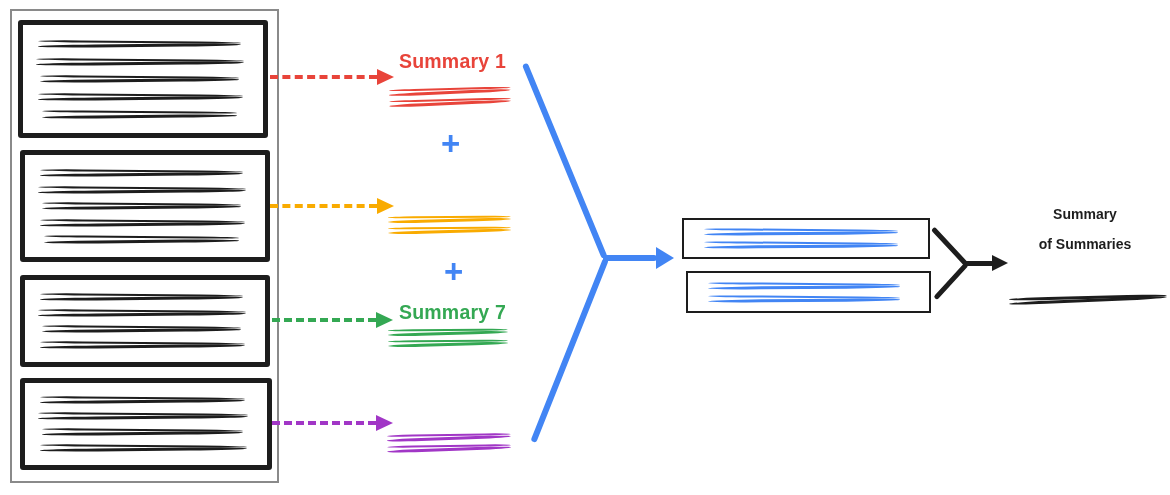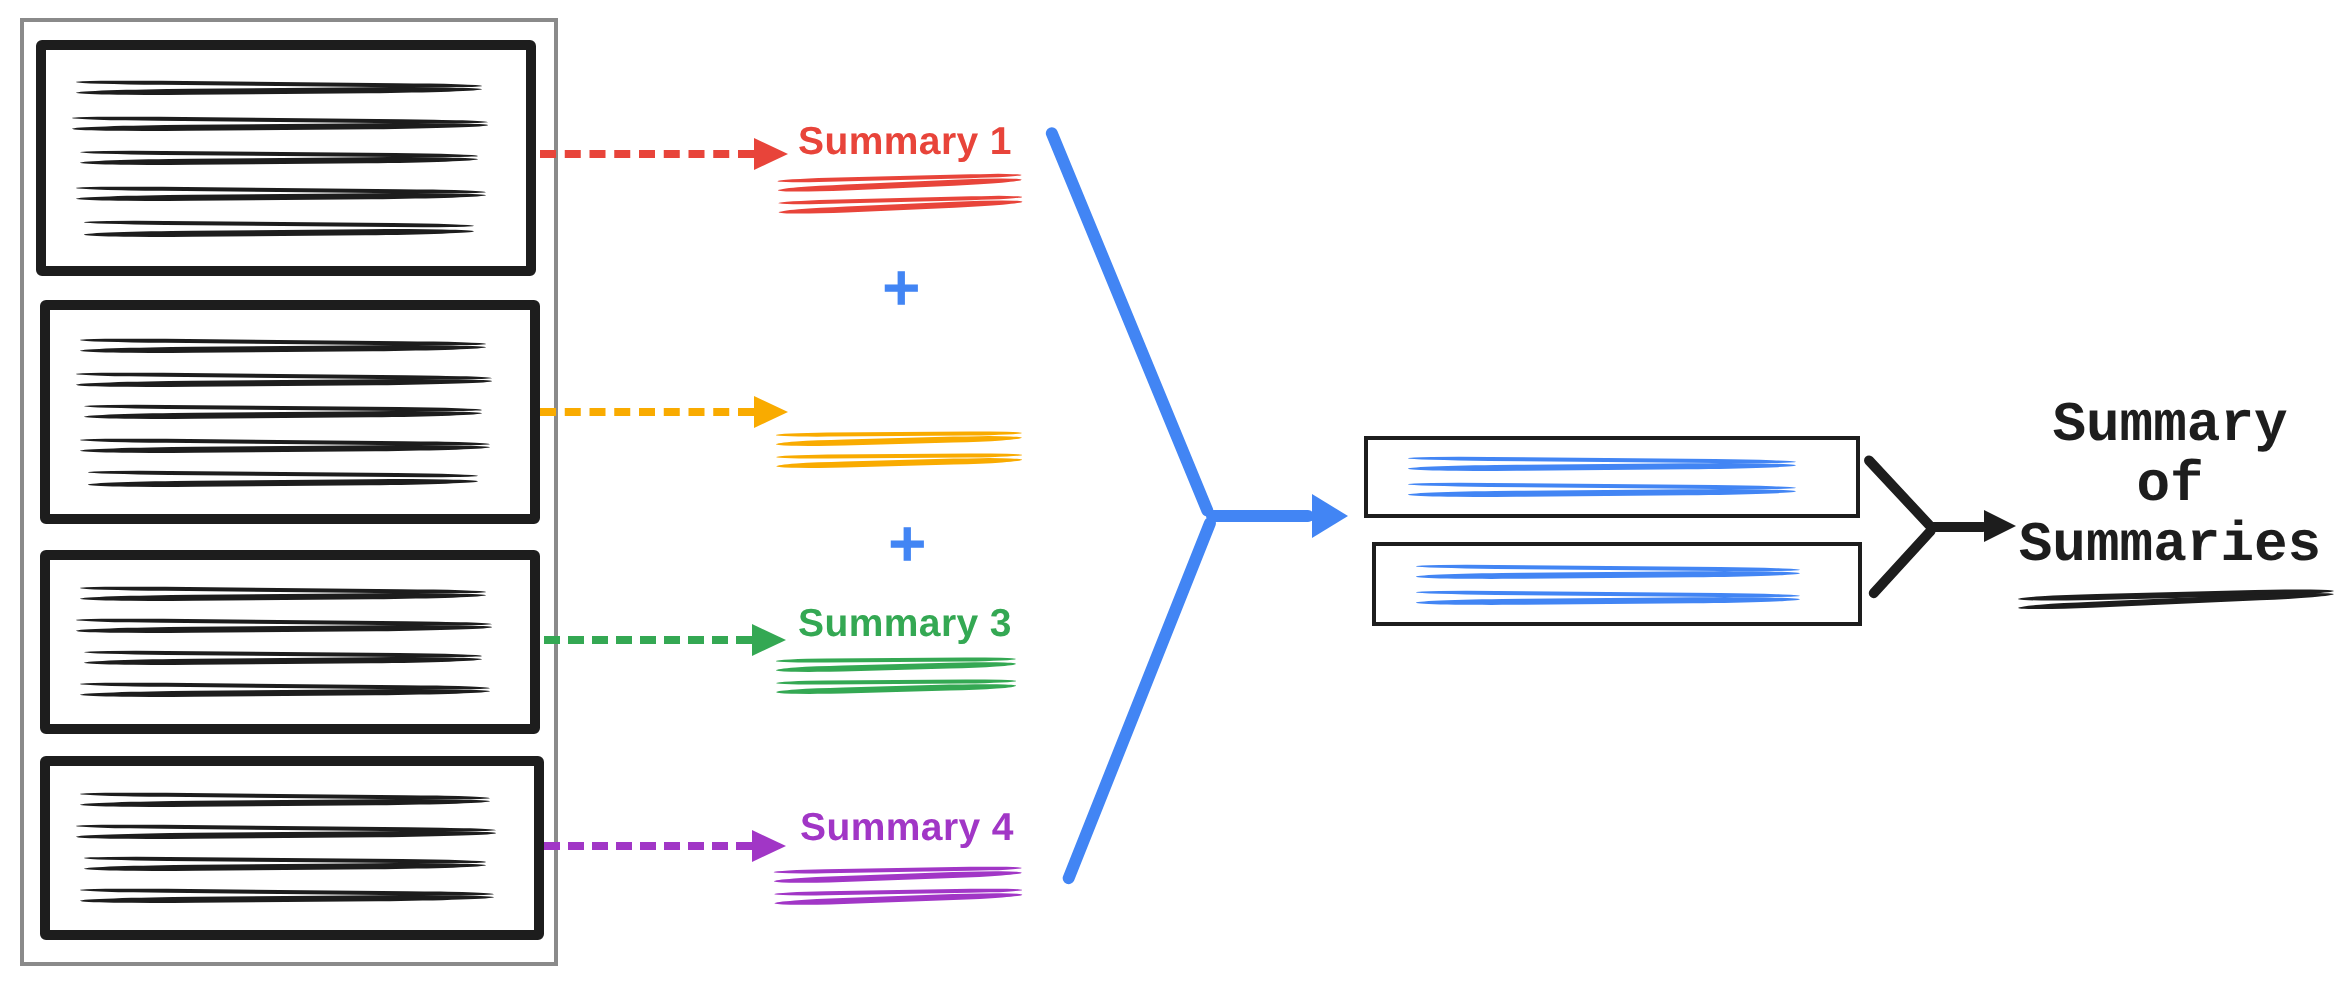--- a/index.html
+++ b/index.html
@@ -125,7 +125,7 @@
     <span class="ahead"></span>
   </div>
 
-  <div class="slabel c-red" style="left:399px; top:60px;">Summary 1</div>
+  <div class="slabel c-red" style="left:399px; top:50px;">Summary 1</div>
   <div class="sum-scrib c-red" style="left:389px; top:84px;  width:123px; height:24px; transform:rotate(-2deg);">
       <i class="scrib"></i>
       <i class="scrib"></i>

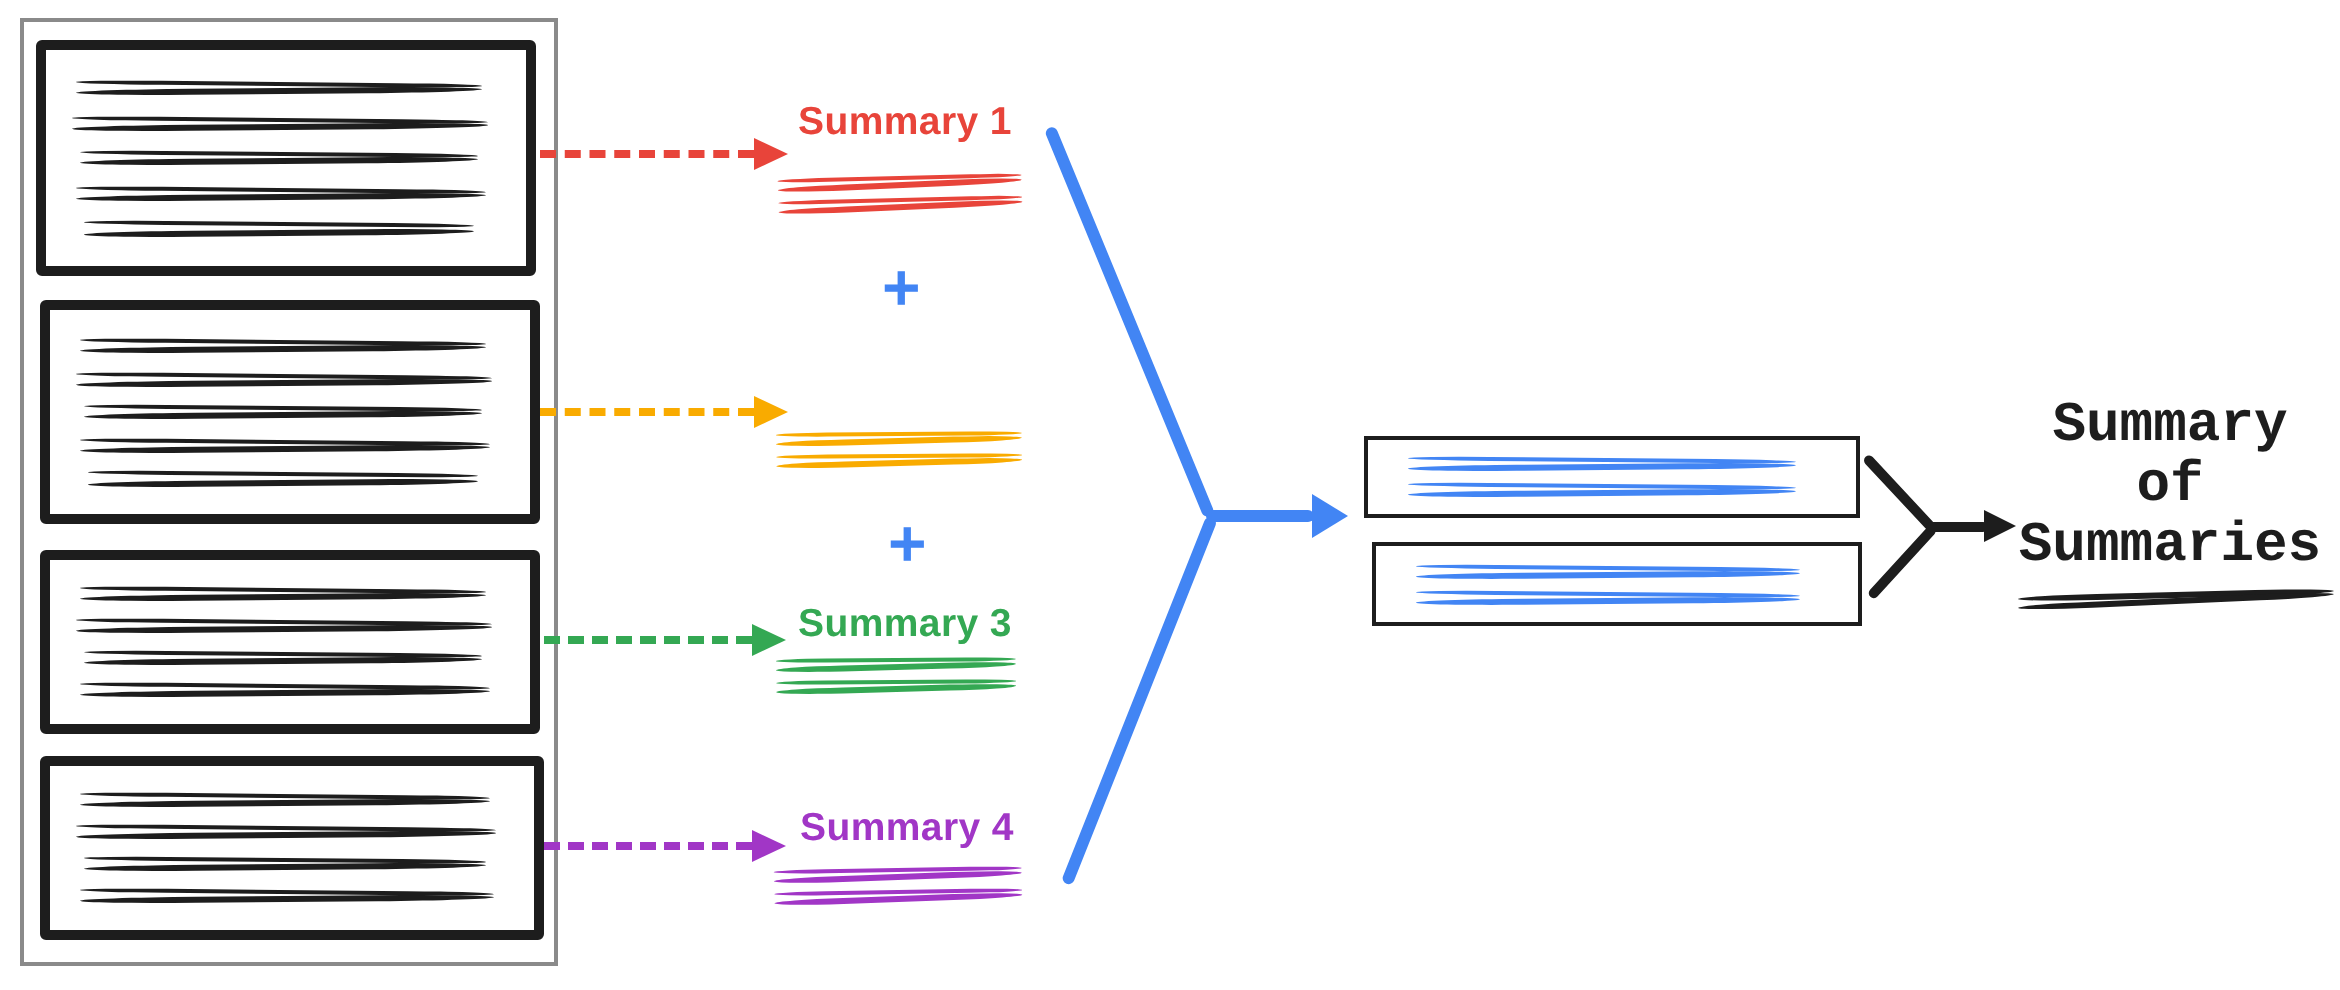--- a/index.html
+++ b/index.html
@@ -66,7 +66,7 @@
 
   
   .final-label { position:absolute; left:1000px; top:199px; width:170px; text-align:center;
-                 font-size:28px; font-weight:600; line-height:30px; color:#1D1D1D;font-family:Liberation Mono, monospace; }
+                 font-size:14px; font-weight:600; line-height:30px; color:#1D1D1D; }
   .final-label span { display:block; }
   .final-scrib { position:absolute; left:1009px; top:294px; width:158px; height:10px;
                  transform:rotate(-2deg); display:flex; flex-direction:column; justify-content:center; }

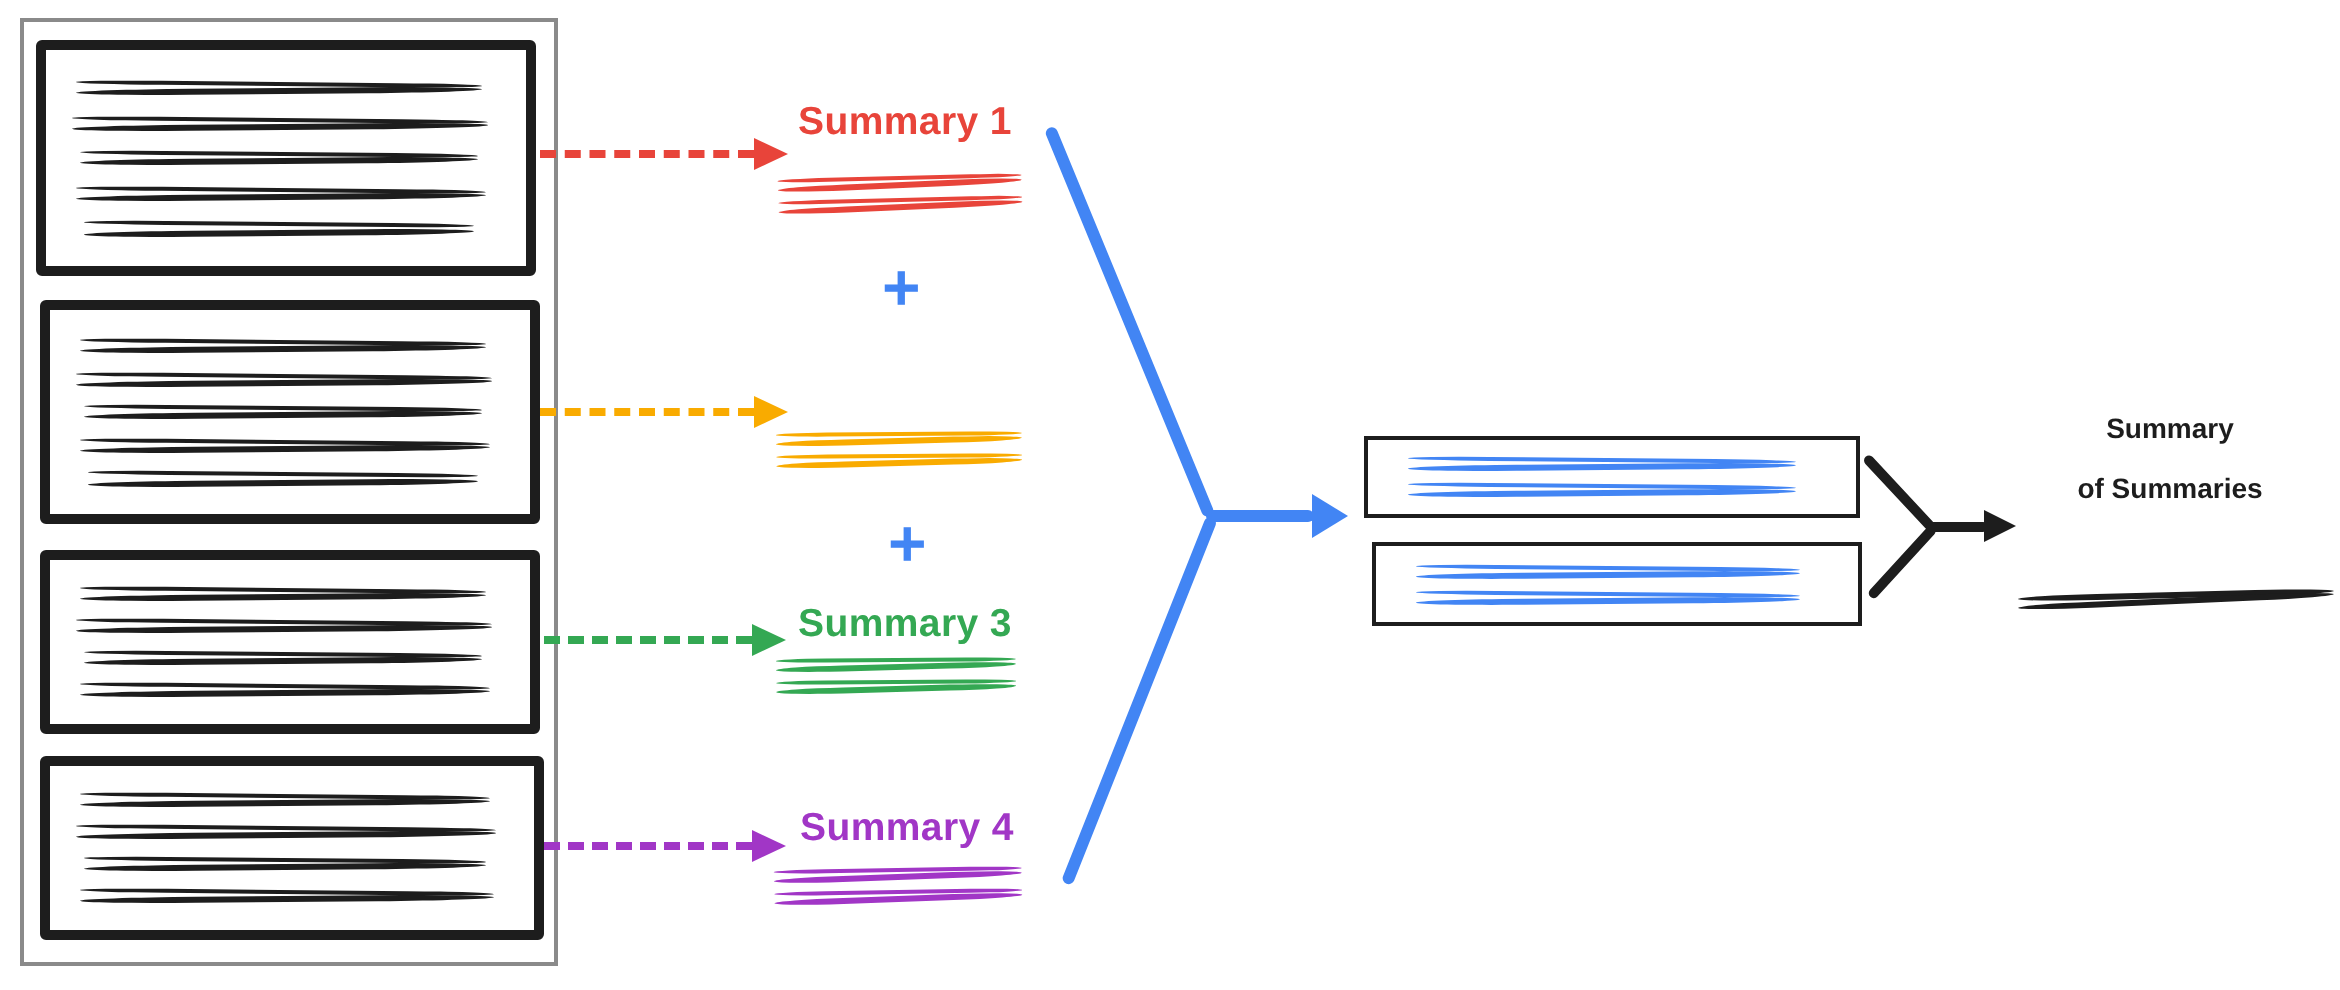--- a/index.html
+++ b/index.html
@@ -140,7 +140,7 @@
 
   <div class="plus c-blue" style="left:444px; top:255px;">+</div>
 
-  <div class="slabel c-green" style="left:399px; top:301px;">Summary 3</div>
+  <div class="slabel c-green" style="left:399px; top:301px;">Summary 7</div>
   <div class="sum-scrib c-green" style="left:388px; top:324px; width:121px; height:26px; transform:rotate(-1deg);">
       <i class="scrib"></i>
       <i class="scrib"></i>

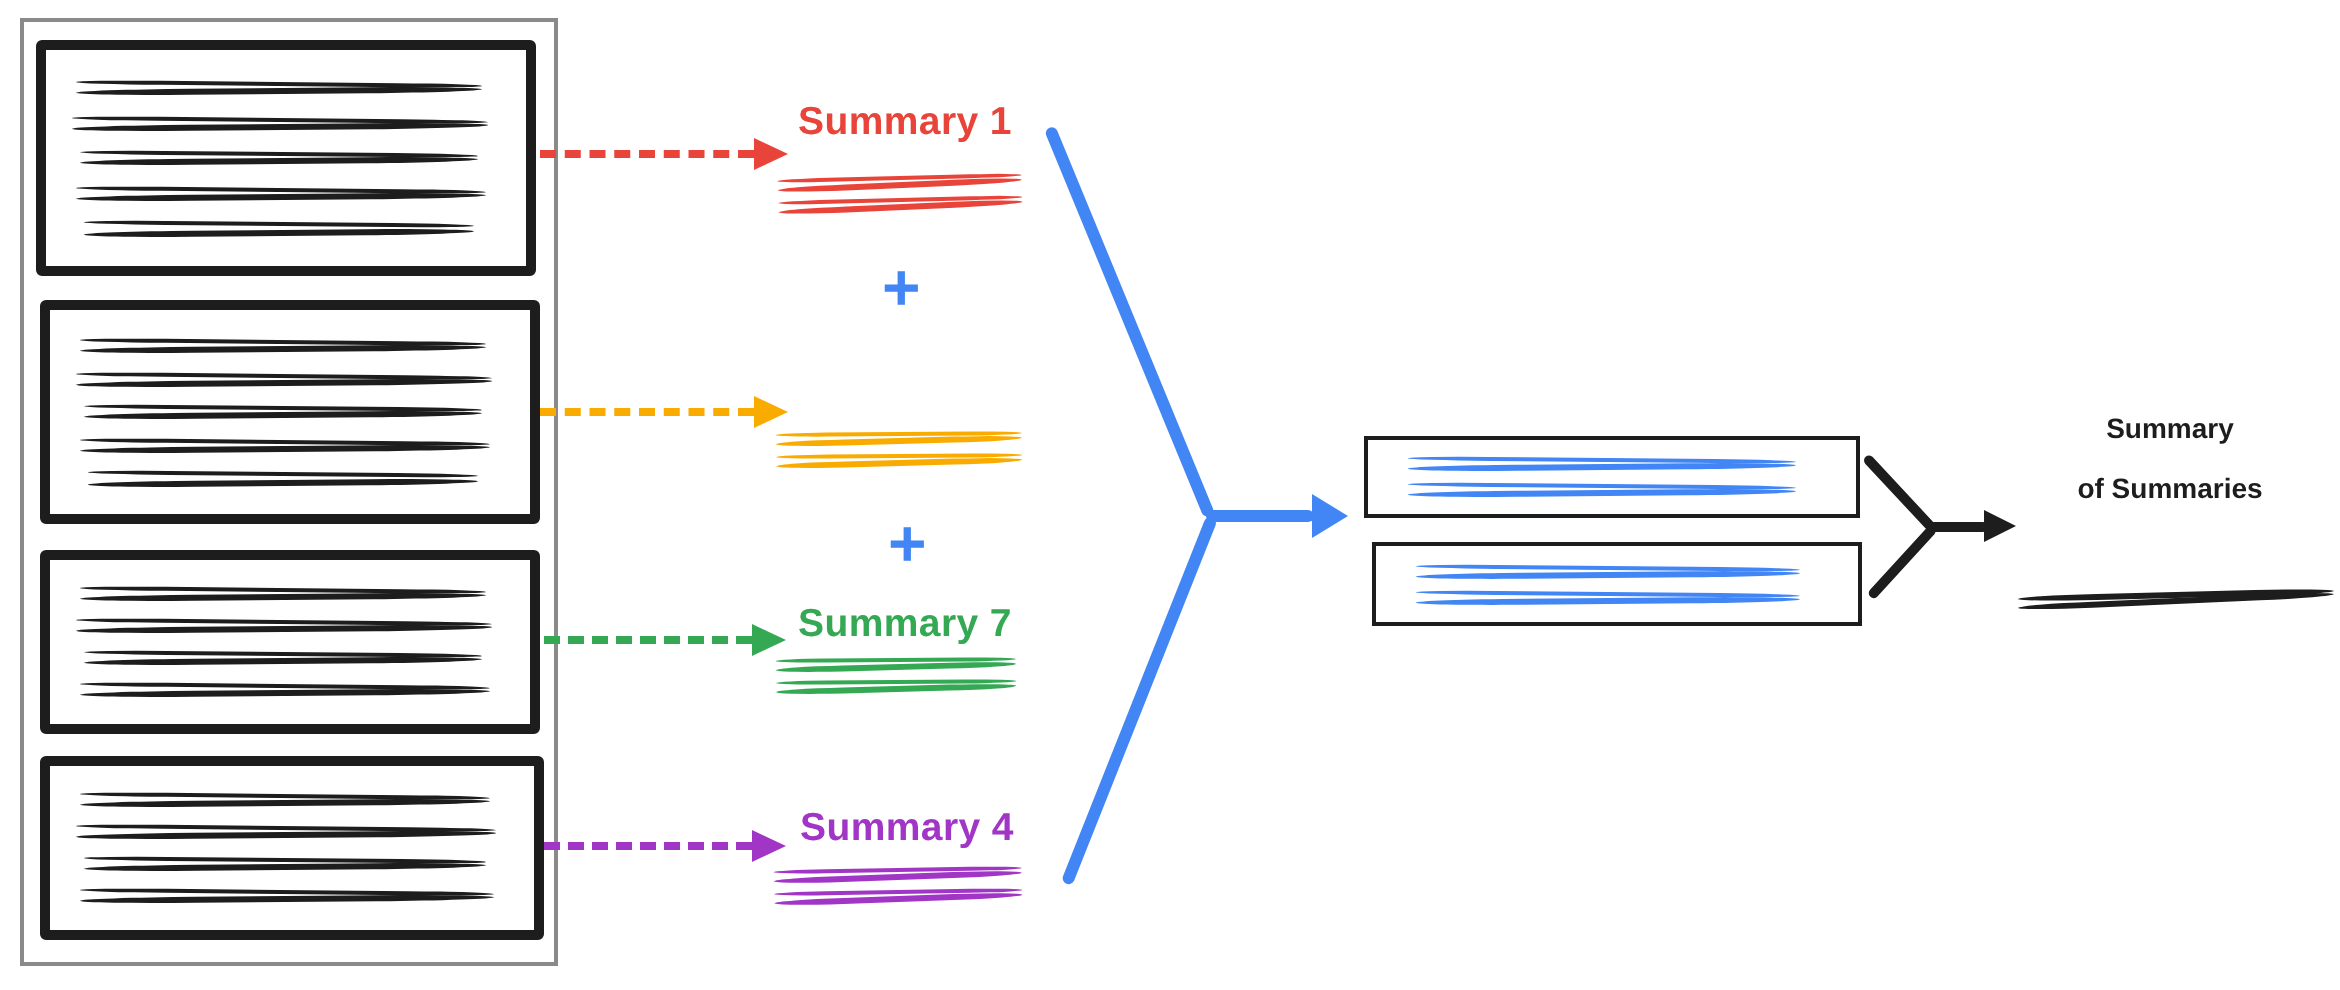--- a/index.html
+++ b/index.html
@@ -146,7 +146,6 @@
       <i class="scrib"></i>
     </div>
 
-  <div class="slabel c-purple" style="left:400px; top:403px;">Summary 4</div>
   <div class="sum-scrib c-purple" style="left:387px; top:429px; width:125px; height:26px; transform:rotate(-1.5deg);">
       <i class="scrib"></i>
       <i class="scrib"></i>

